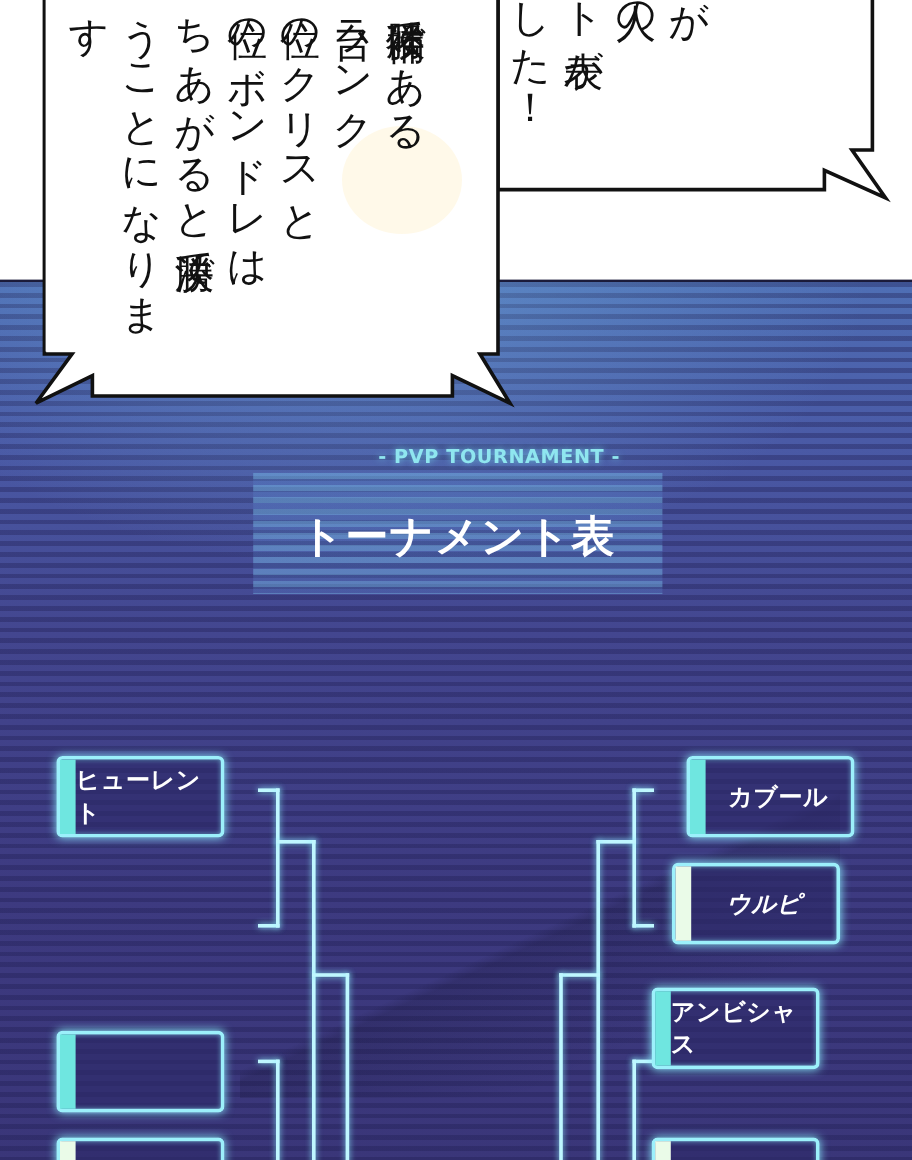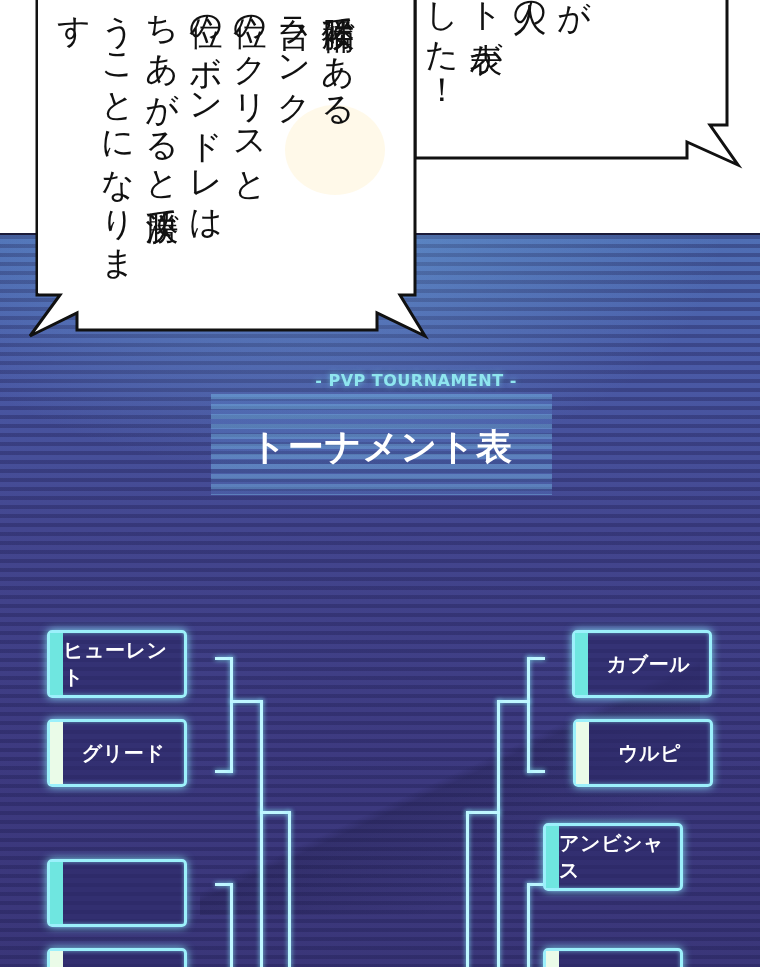--- a/index.html
+++ b/index.html
@@ -72,10 +72,6 @@
     <div class="bar" style="background:#6fe6e0;"></div>
     <div class="name">ヒューレント</div>
   </div>
-  <div class="pbox" style="left:47px; top:484px;">
-    <div class="bar" style="background:#eafbe8;"></div>
-    <div class="name">グリード</div>
-  </div>
   <div class="pbox" style="left:47px; top:624px;">
     <div class="bar" style="background:#6fe6e0;"></div>
   </div>

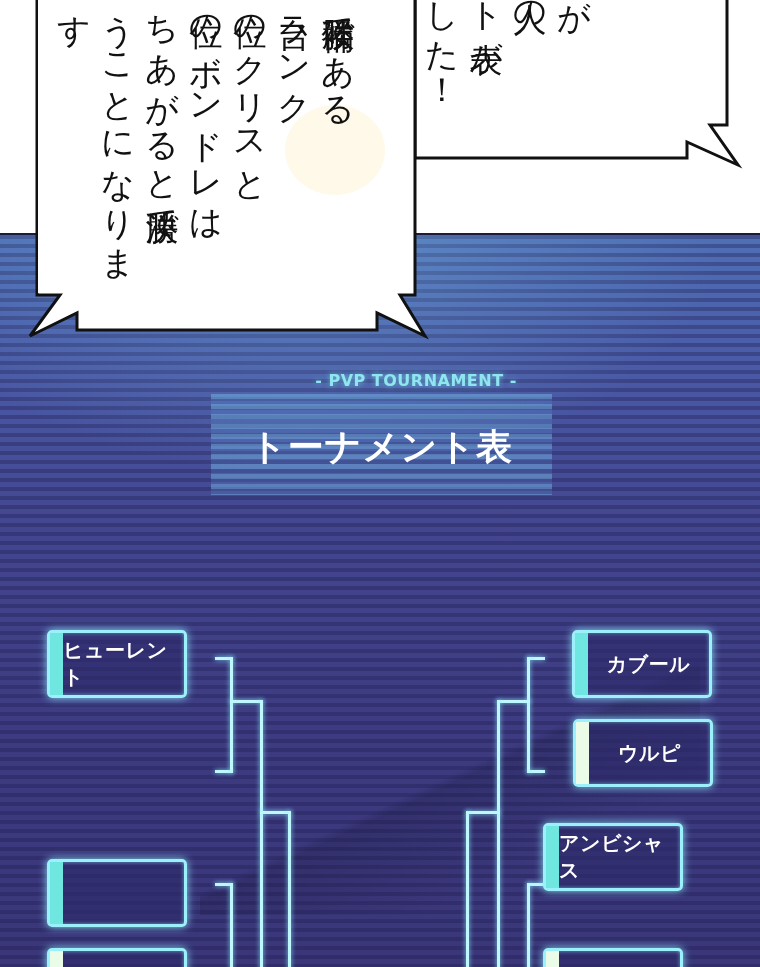--- a/index.html
+++ b/index.html
@@ -84,7 +84,7 @@
     <div class="bar" style="background:#6fe6e0;"></div>
     <div class="name">カブール</div>
   </div>
-  <div class="pbox right" style="left:573px; top:484px;">
+  <div class="pbox right" style="left:560px; top:484px;font-style:italic;">
     <div class="bar" style="background:#eafbe8;"></div>
     <div class="name">ウルピ</div>
   </div>

